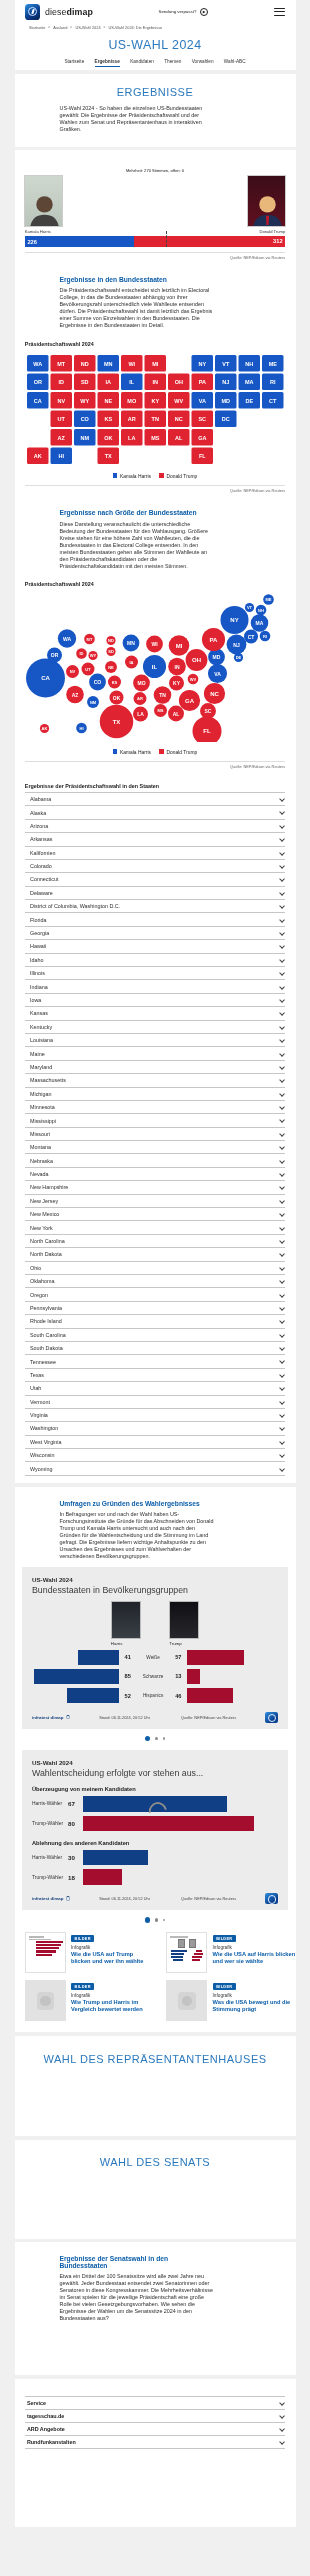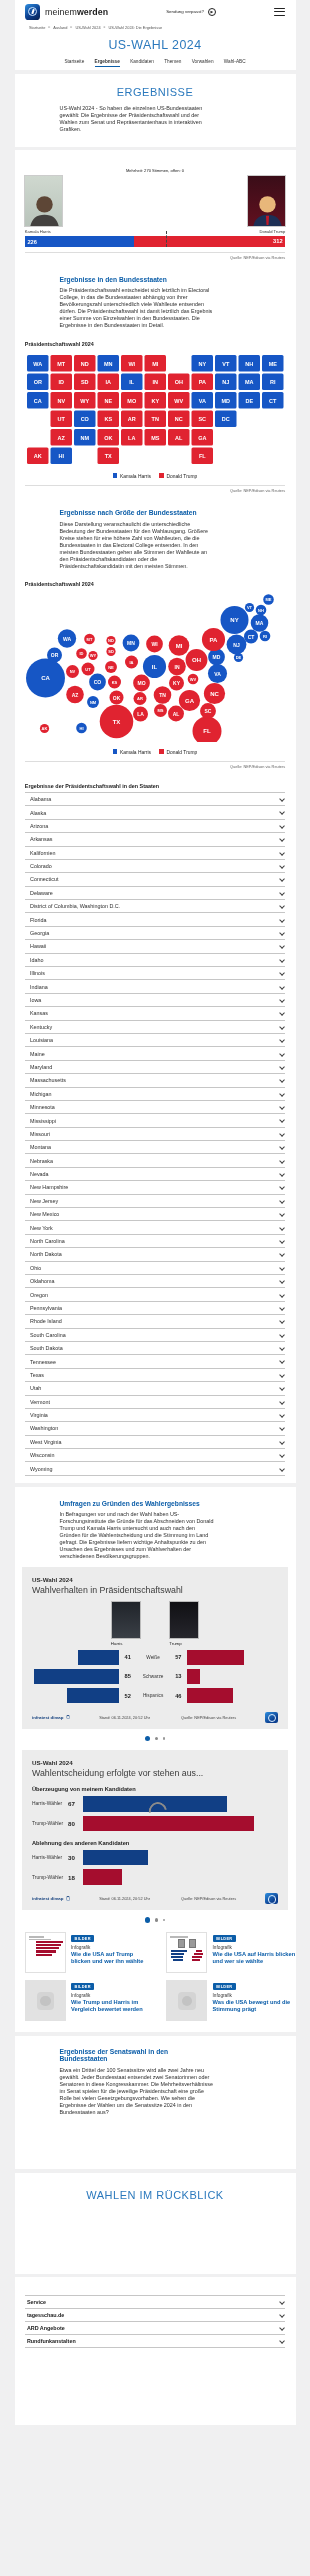--- a/index.html
+++ b/index.html
@@ -124,7 +124,7 @@
       <div class="app-icon">
           <div class="globe"></div>
         </div>
-      <div class="logo-text"><span>meinem</span><b>werden</b></div>
+      <div class="logo-text"><span>diese</span><b>werden</b></div>
       <div class="sendung">
         <span>Sendung verpasst?</span>
         <span class="play-icon">▶</span>

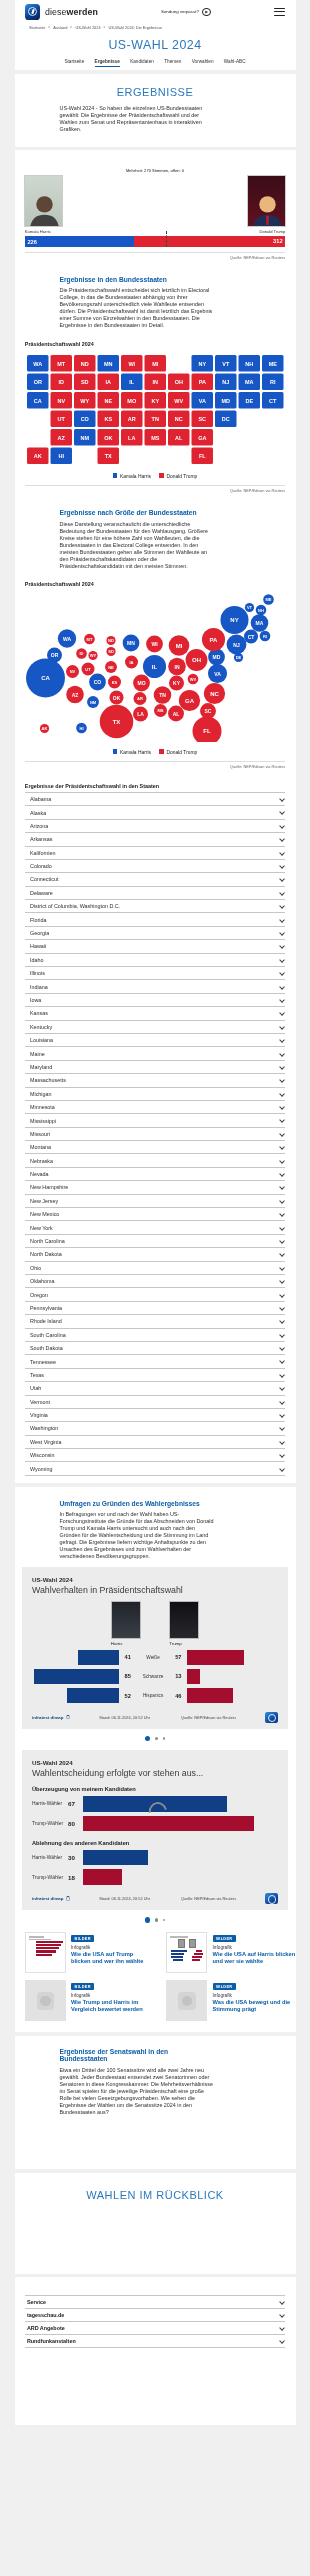--- a/index.html
+++ b/index.html
@@ -124,7 +124,7 @@
       <div class="app-icon">
           <div class="globe"></div>
         </div>
-      <div class="logo-text"><span>diese</span><b>werden</b></div>
+      <div class="logo-text"><span>diese</span><b>dimap</b></div>
       <div class="sendung">
         <span>Sendung verpasst?</span>
         <span class="play-icon">▶</span>

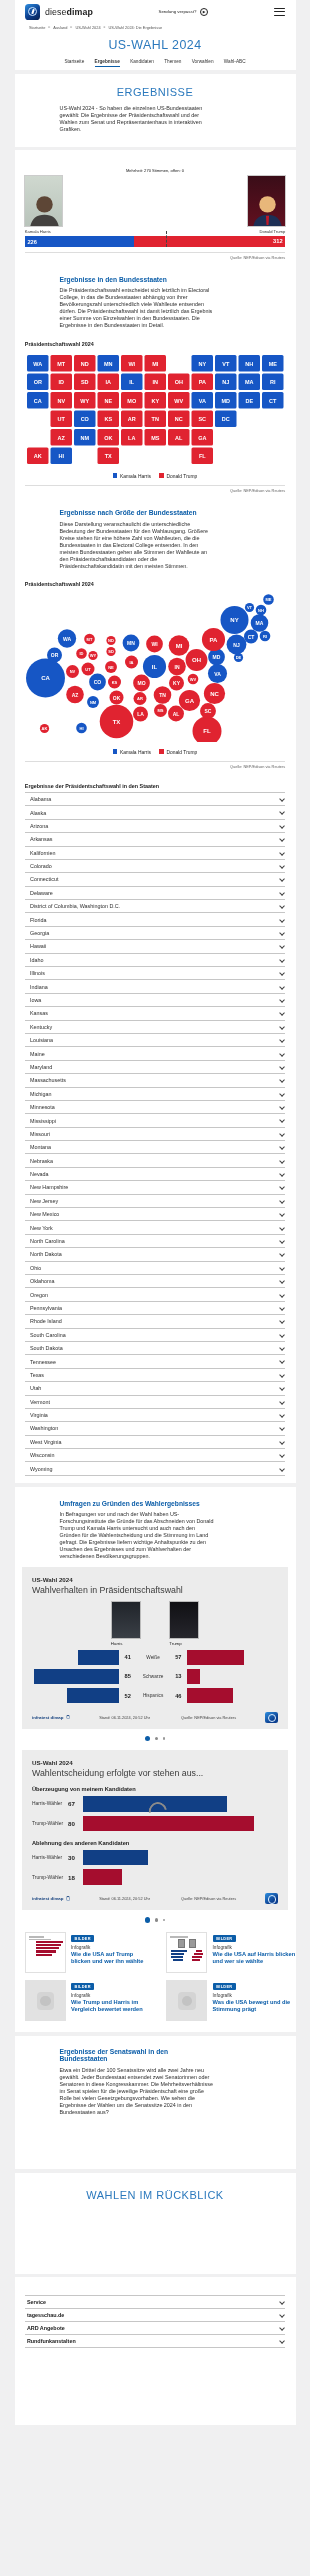--- a/index.html
+++ b/index.html
@@ -852,7 +852,7 @@
 
     <div class="card">
       <div class="kick">US-Wahl 2024</div>
-      <div class="ttl">Wahlverhalten in Präsidentschaftswahl</div>
+      <div class="ttl">Bundesstaaten in Bevölkerungsgruppen</div>
       <div class="cphotos">
         <div class="cphoto-w">
             <div class="cphoto">

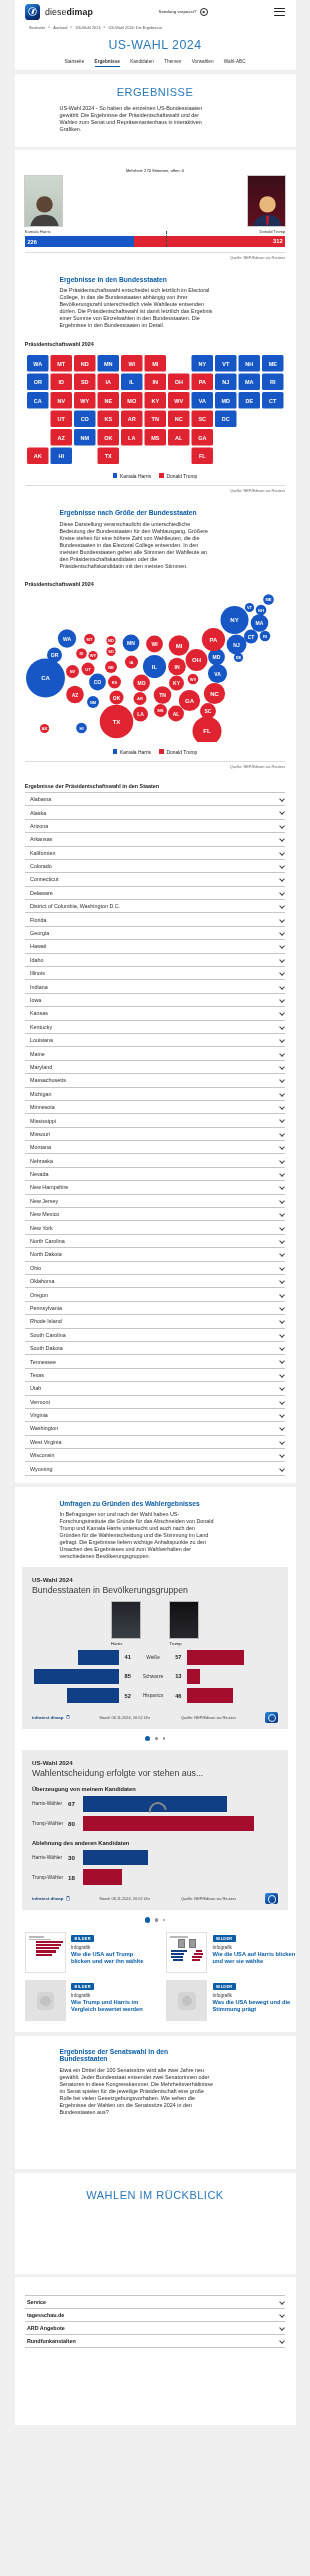--- a/index.html
+++ b/index.html
@@ -1033,6 +1033,9 @@
       </div>
   </div>
 
+  <div class="sec empty-sec" style="height:100px;">
+    <div class="sec-title">WAHL DES REPRÄSENTANTENHAUSES</div>
+  </div>
 
 
   <div class="sec" style="height:133px; padding-top:12.4px;">

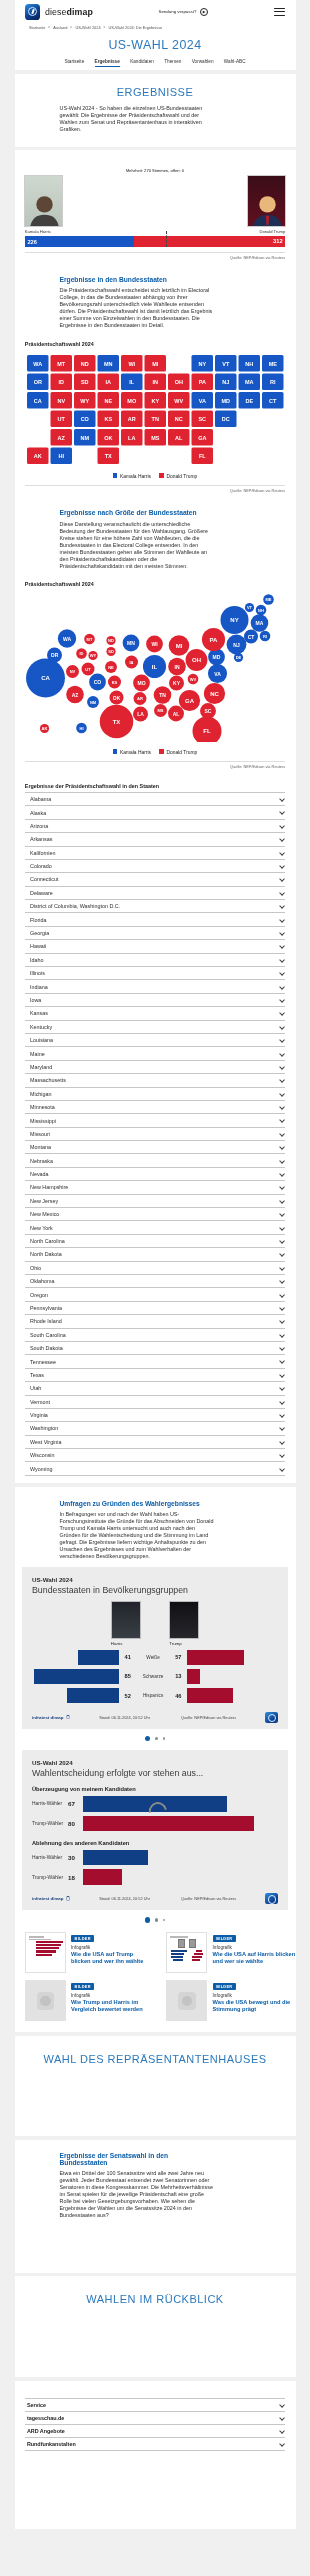--- a/index.html
+++ b/index.html
@@ -1037,6 +1037,9 @@
     <div class="sec-title">WAHL DES REPRÄSENTANTENHAUSES</div>
   </div>
 
+  <div class="sec empty-sec" style="height:99px;">
+    <div class="sec-title">WAHL DES SENATS</div>
+  </div>
 
   <div class="sec" style="height:133px; padding-top:12.4px;">
     <div class="indent">

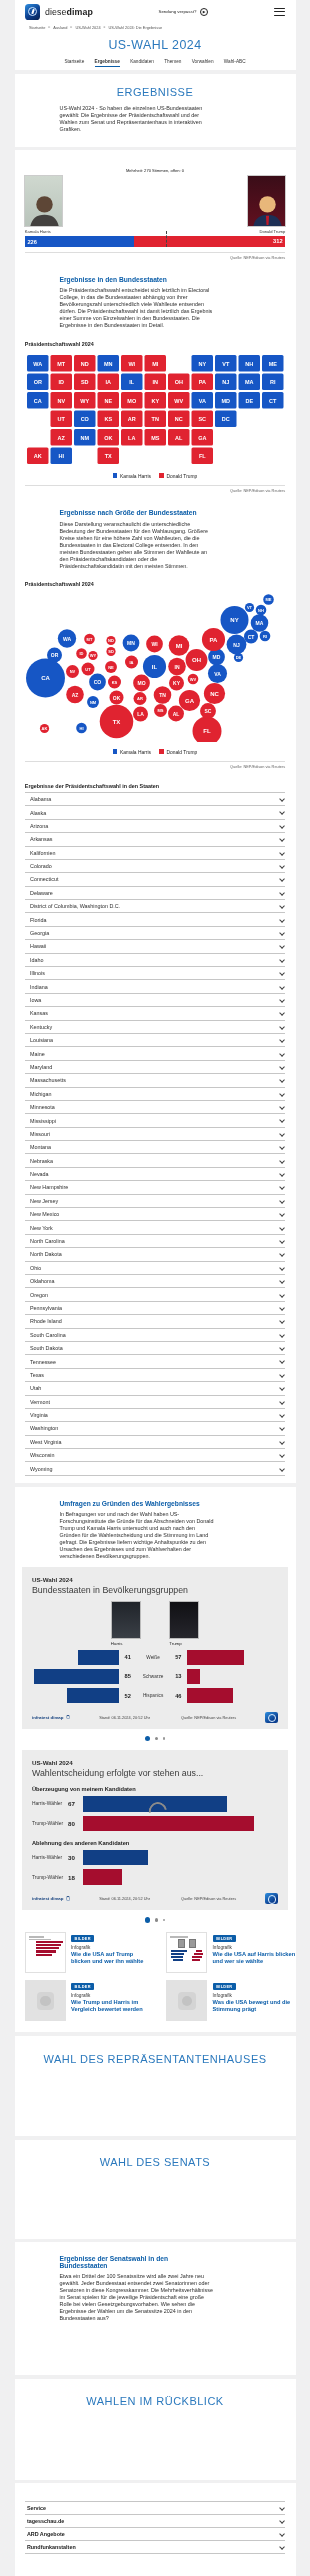--- a/index.html
+++ b/index.html
@@ -1048,9 +1048,6 @@
     </div>
   </div>
 
-  <div class="sec empty-sec" style="height:101px;">
-    <div class="sec-title">WAHLEN IM RÜCKBLICK</div>
-  </div>
 
   <div class="sec" style="height:148px;">
     <div class="foot">

